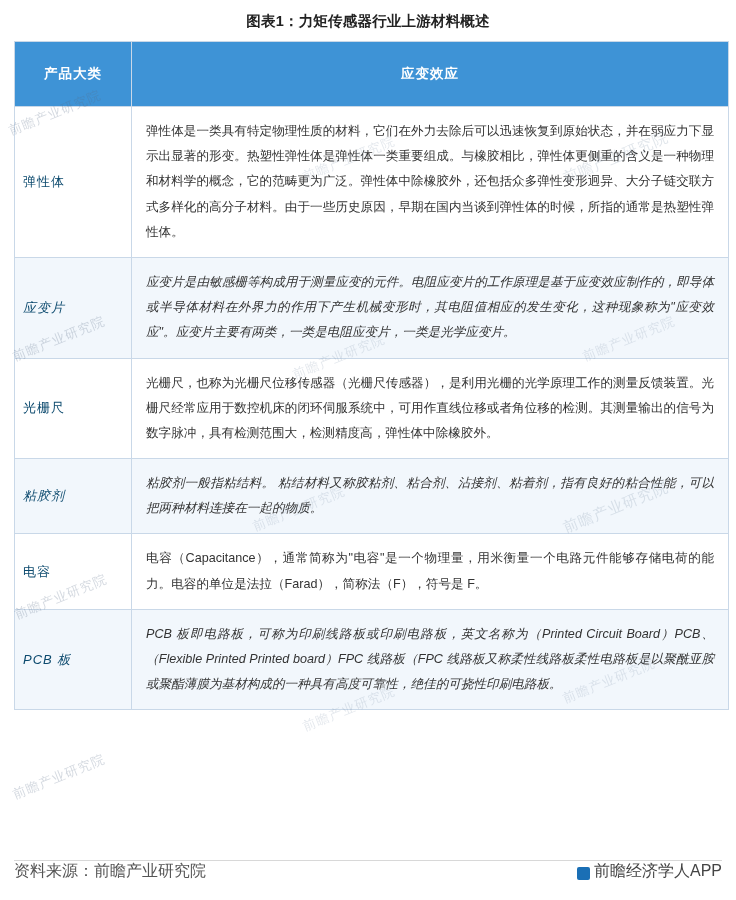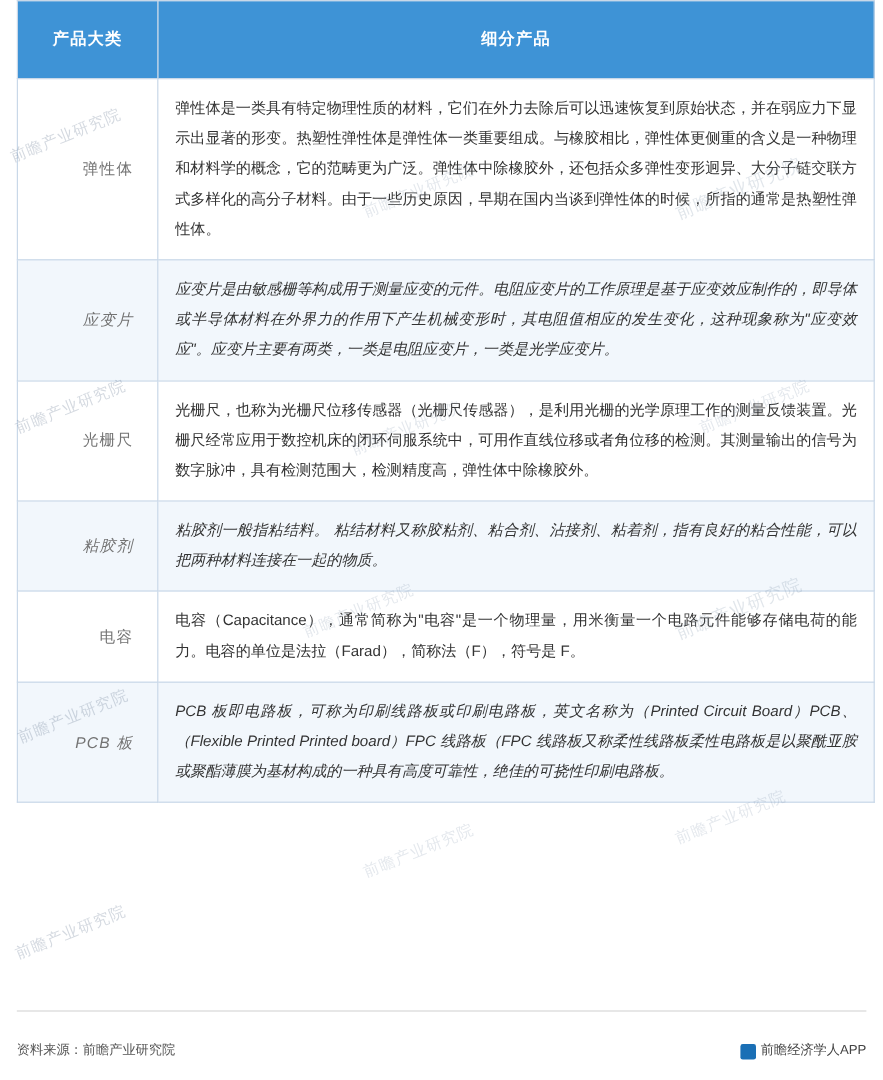--- a/index.html
+++ b/index.html
@@ -132,6 +132,7 @@
 
 <div class="page">
 
+  <div class="title">图表1：力矩传感器行业上游材料概述</div>
 
   <table class="main">
     <thead>

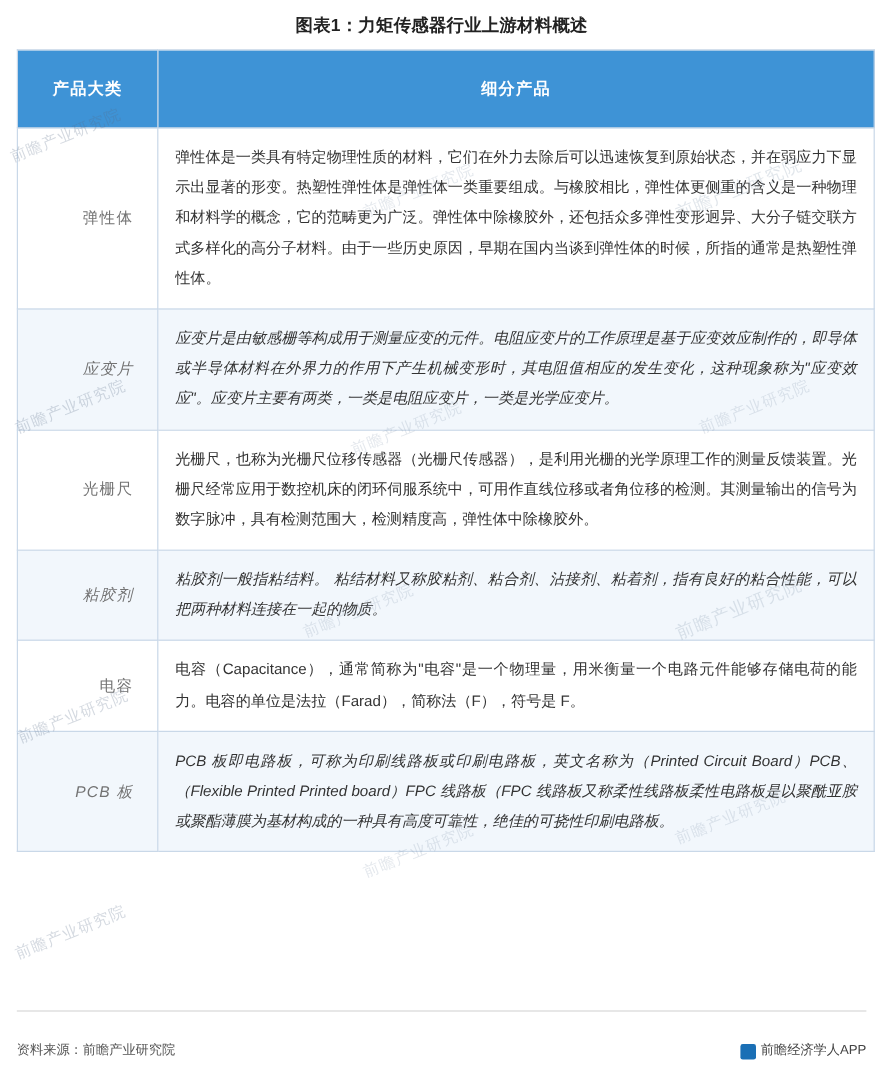--- a/index.html
+++ b/index.html
@@ -138,7 +138,7 @@
     <thead>
       <tr>
         <th class="col-cat">产品大类</th>
-        <th class="col-det">细分产品</th>
+        <th class="col-det">应变效应</th>
       </tr>
     </thead>
     <tbody>

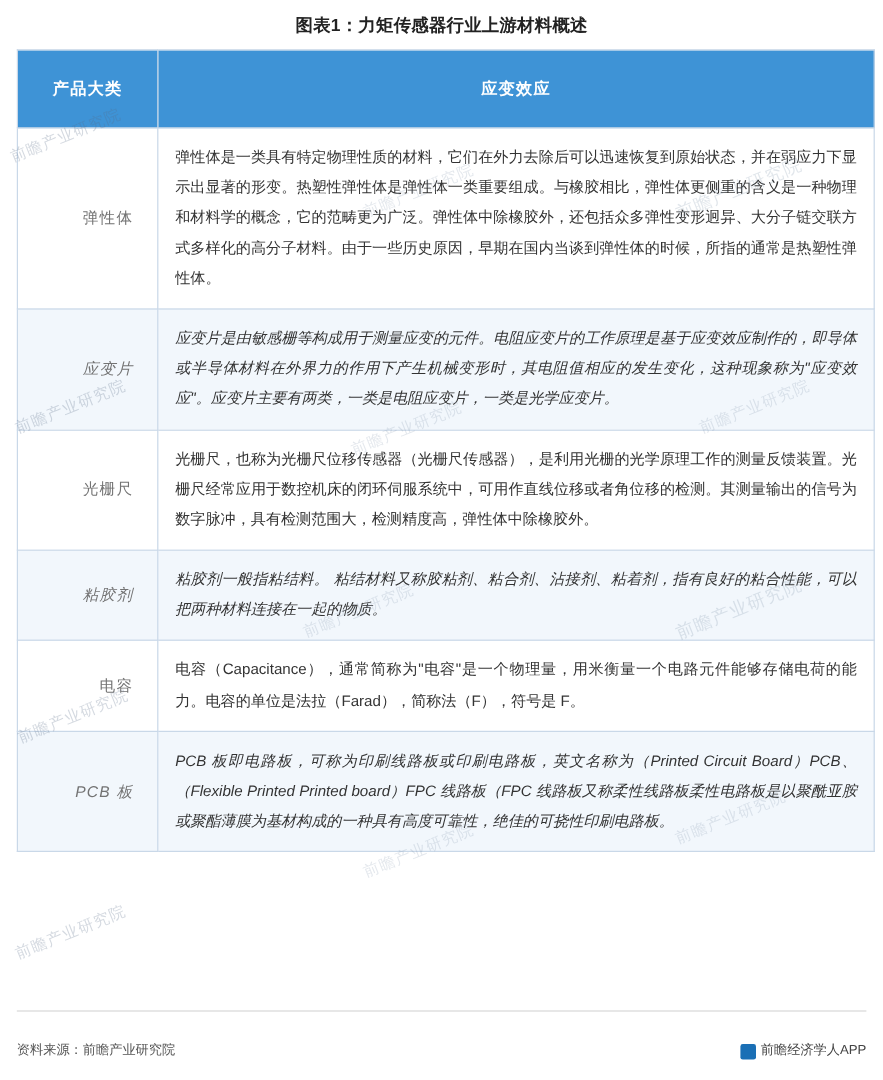--- a/index.html
+++ b/index.html
@@ -53,11 +53,11 @@
   th.col-cat { width: 114px; margin-top: 26px; }
   th.col-det { width: 594px; }
   td.cat {
-    text-align: right;
+    text-align: left;
     font-size: 13px;
-    color: #737373;
+    color: #0c4a6e;
     letter-spacing: 1px;
-    padding: 6px 20px;
+    padding: 6px 8px;
   }
   td.det {
     font-size: 12.6px;

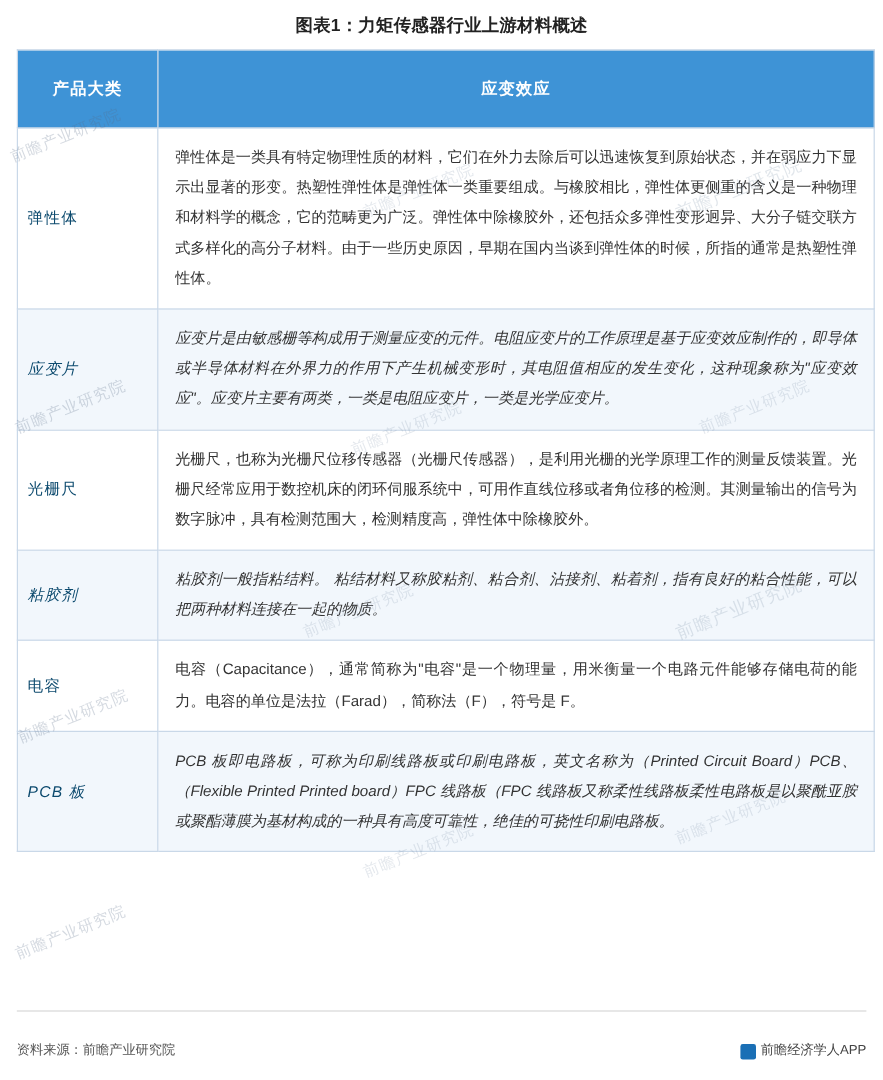--- a/index.html
+++ b/index.html
@@ -80,8 +80,8 @@
     right: 14px;
     bottom: 18px;
     border-top: 1px solid #d8d8d8;
-    padding-top: 24px;
-    font-size: 11px;
+    padding-top: 0;
+    font-size: 16px;
     color: #555;
     display: flex;
     justify-content: space-between;

